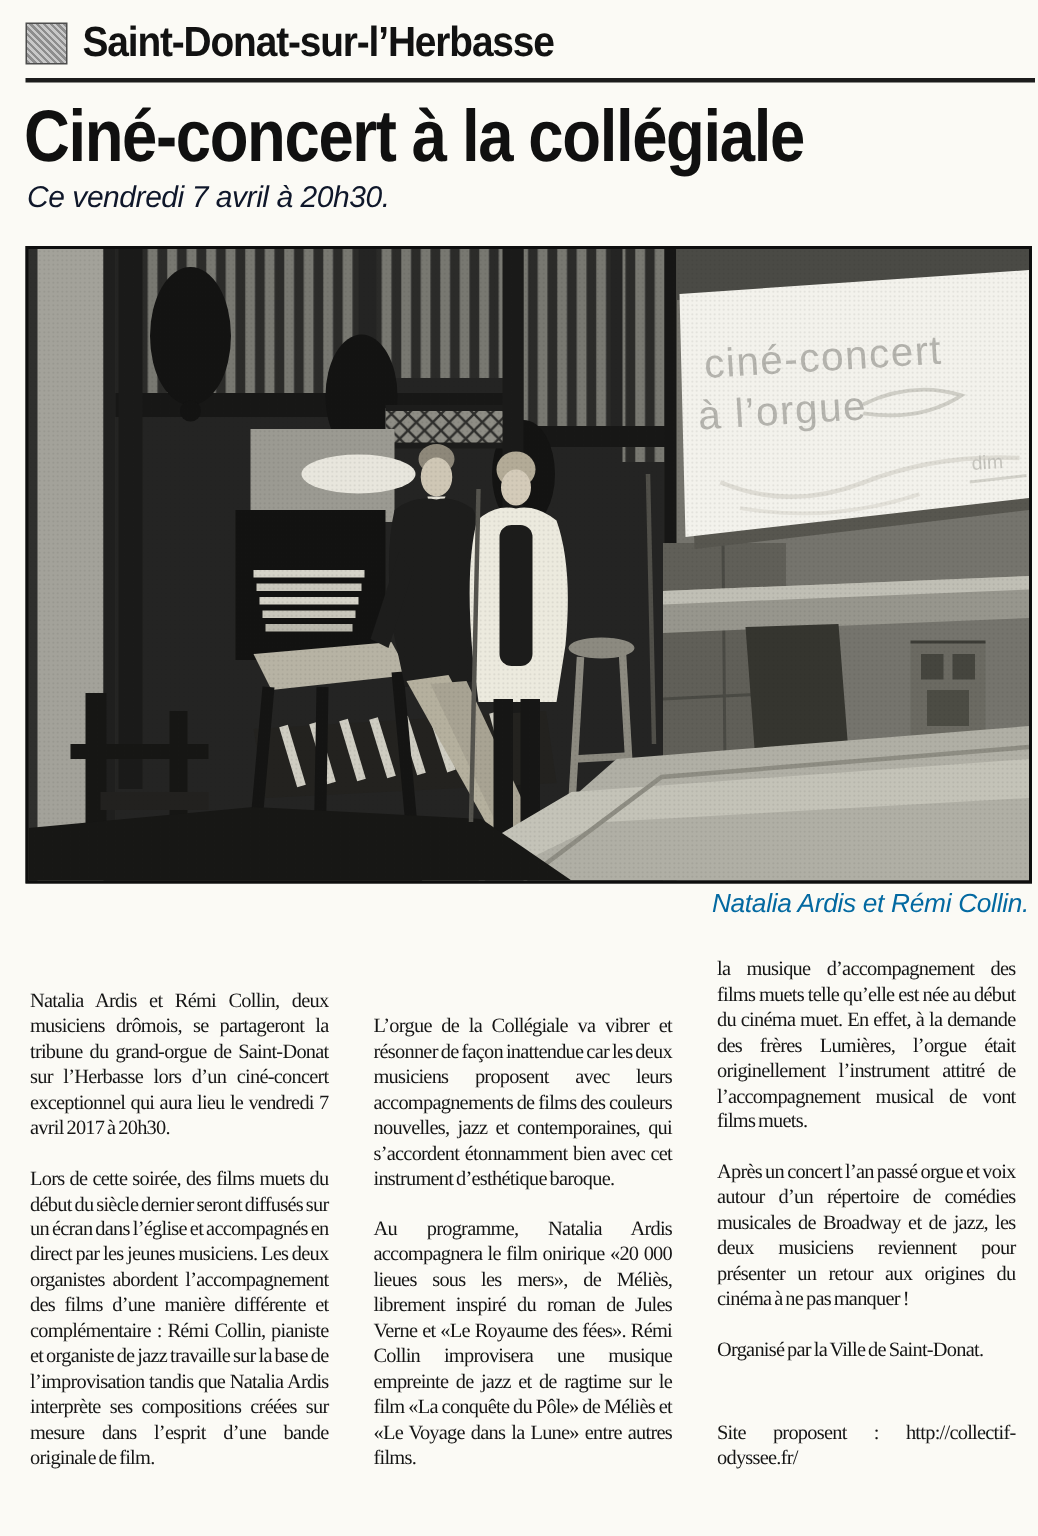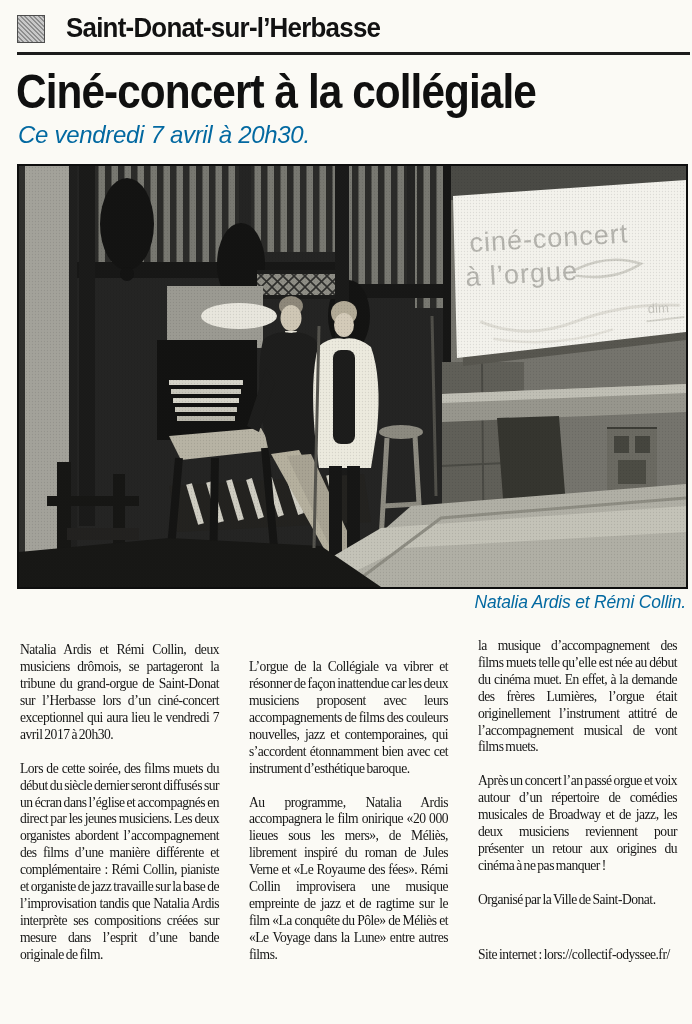--- a/index.html
+++ b/index.html
@@ -11,7 +11,7 @@
   .page{position:absolute;inset:0;}
 
   
-  .kicker-row{position:absolute;left:17px;top:13px;display:flex;align-items:center;gap:21px;}
+  .kicker-row{position:absolute;left:17px;top:13px;display:flex;align-items:center;gap:10px;}
   .kicker-icon{
     width:28px;height:28px;flex:0 0 auto;
     background:repeating-linear-gradient(45deg,#8d8d8d 0 1.6px,#c8c8c8 1.6px 3.2px);

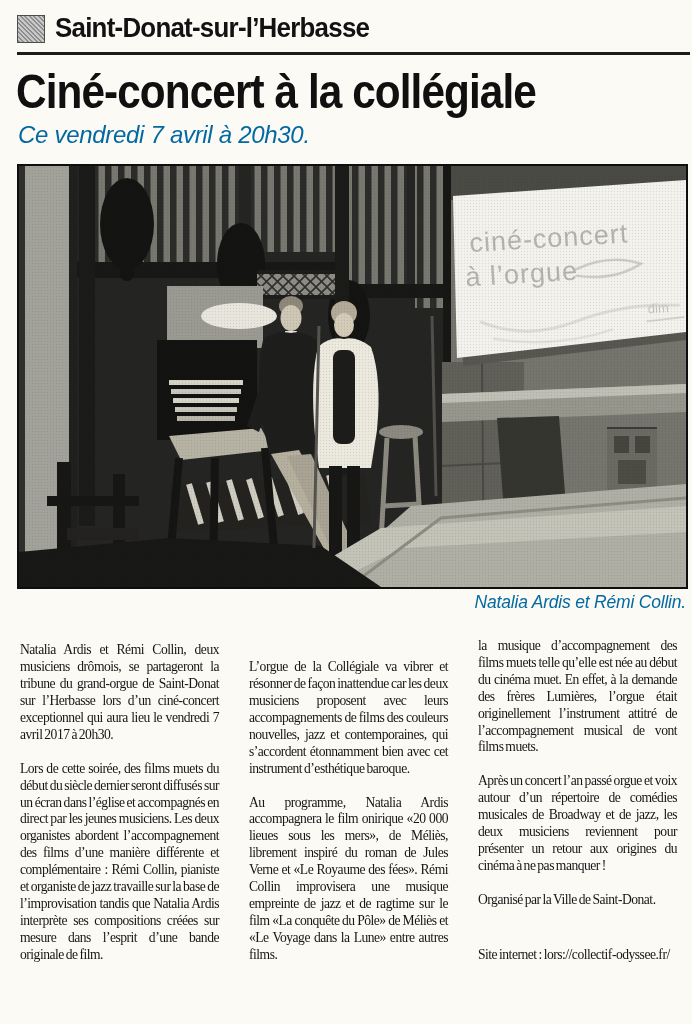--- a/index.html
+++ b/index.html
@@ -32,7 +32,7 @@
   .subheadline{
     margin:0;position:absolute;left:18px;top:121px;
     font-family:"Liberation Sans",sans-serif;font-style:italic;font-weight:500;
-    font-size:24px;letter-spacing:-0.3px;color:#0369a1;
+    font-size:20px;letter-spacing:-0.3px;color:#0f172a;
   }
 
   

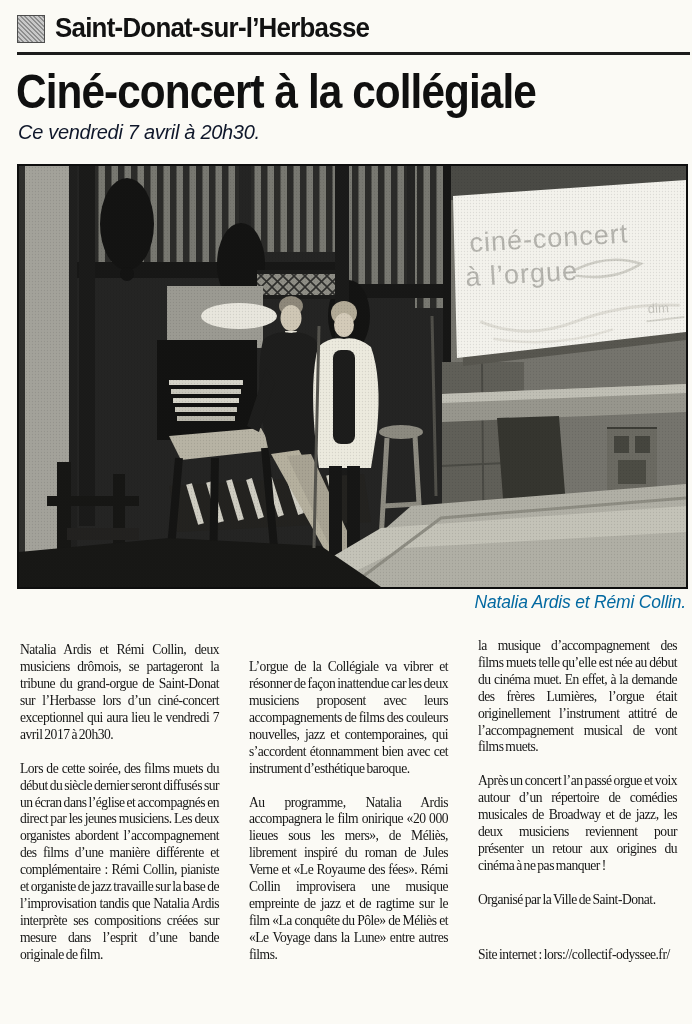--- a/index.html
+++ b/index.html
@@ -265,7 +265,7 @@
       <p>la musique d’accompagnement des films muets telle qu’elle est née au début du cinéma muet. En effet, à la demande des frères Lumières, l’orgue était originellement l’instrument attitré de l’accompagnement musical de vont films muets.</p>
       <p>Après un concert l’an passé orgue et voix autour d’un répertoire de comédies musicales de Broadway et de jazz, les deux musiciens reviennent pour présenter un retour aux origines du cinéma à ne pas manquer !</p>
       <p>Organisé par la Ville de Saint-Donat.</p>
-      <p class="spaced">Site internet : lors://collectif-odyssee.fr/</p>
+      <p class="spaced">Site proposent : http://collectif-odyssee.fr/</p>
     </div>
   </main>
 

